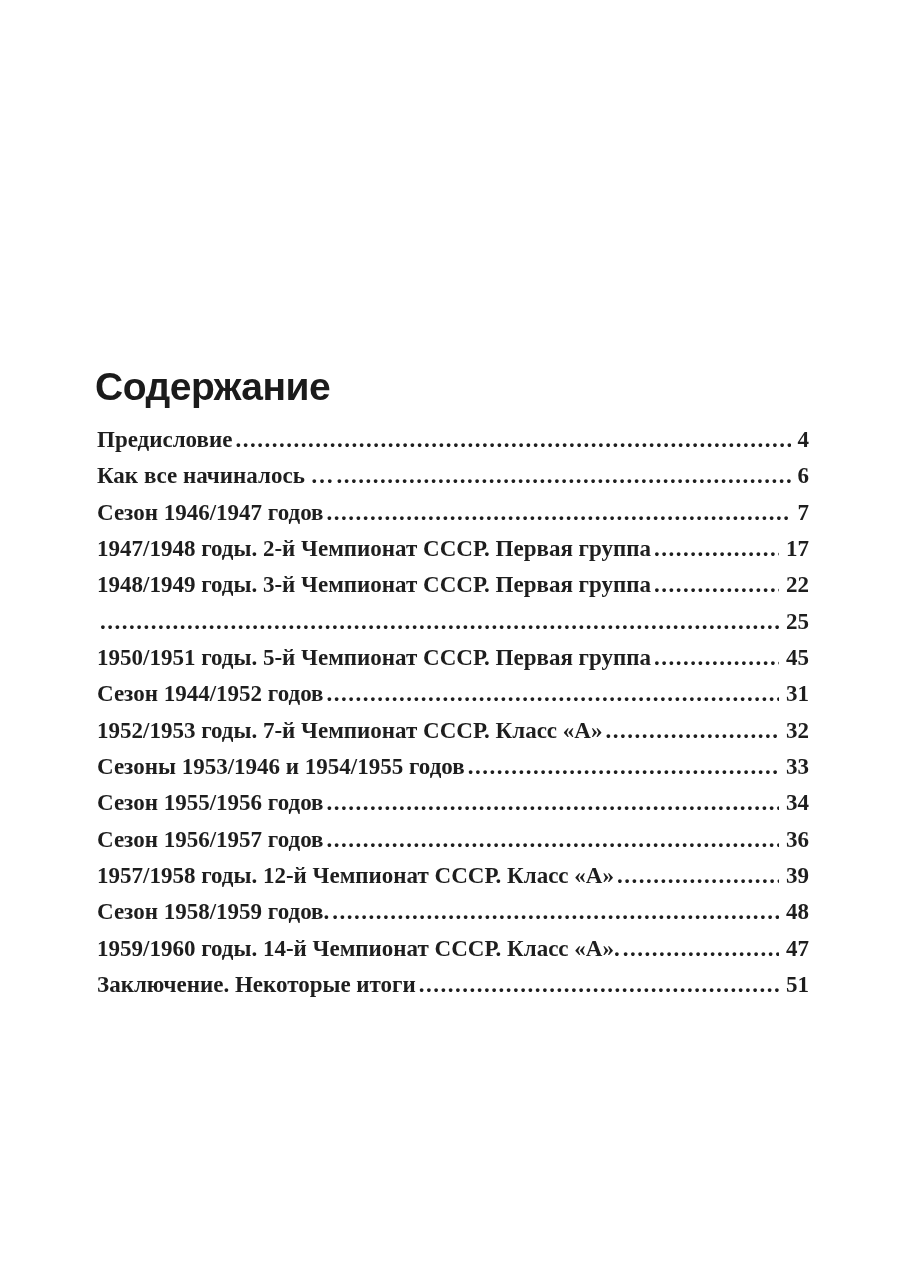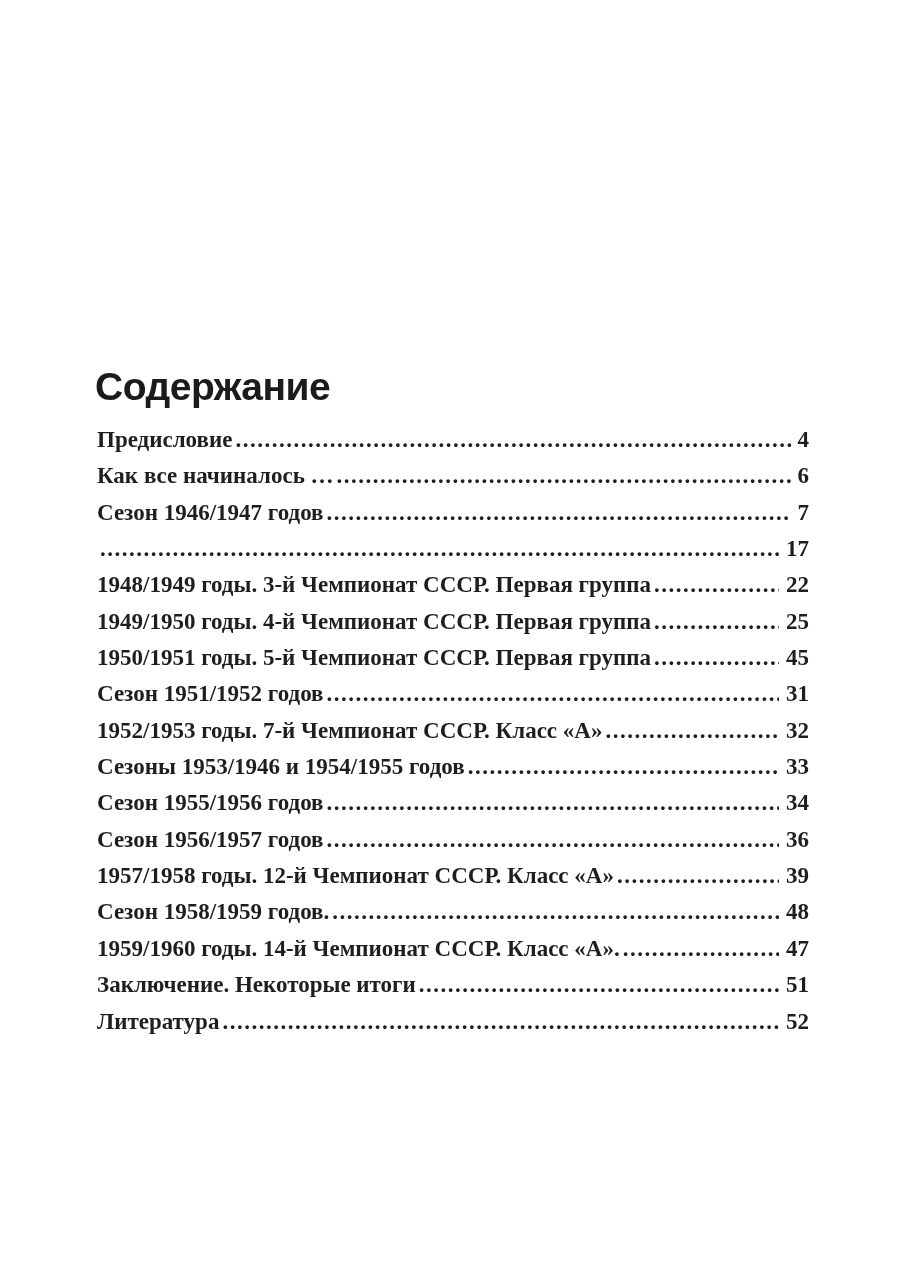--- a/index.html
+++ b/index.html
@@ -85,6 +85,7 @@
         <span class="toc-page">7</span>
       </div>
       <div class="toc-row">
+        <span class="toc-label">1947/1948 годы. 2-й Чемпионат СССР. Первая группа</span>
         <span class="toc-dots"></span>
         <span class="toc-page">17</span>
       </div>

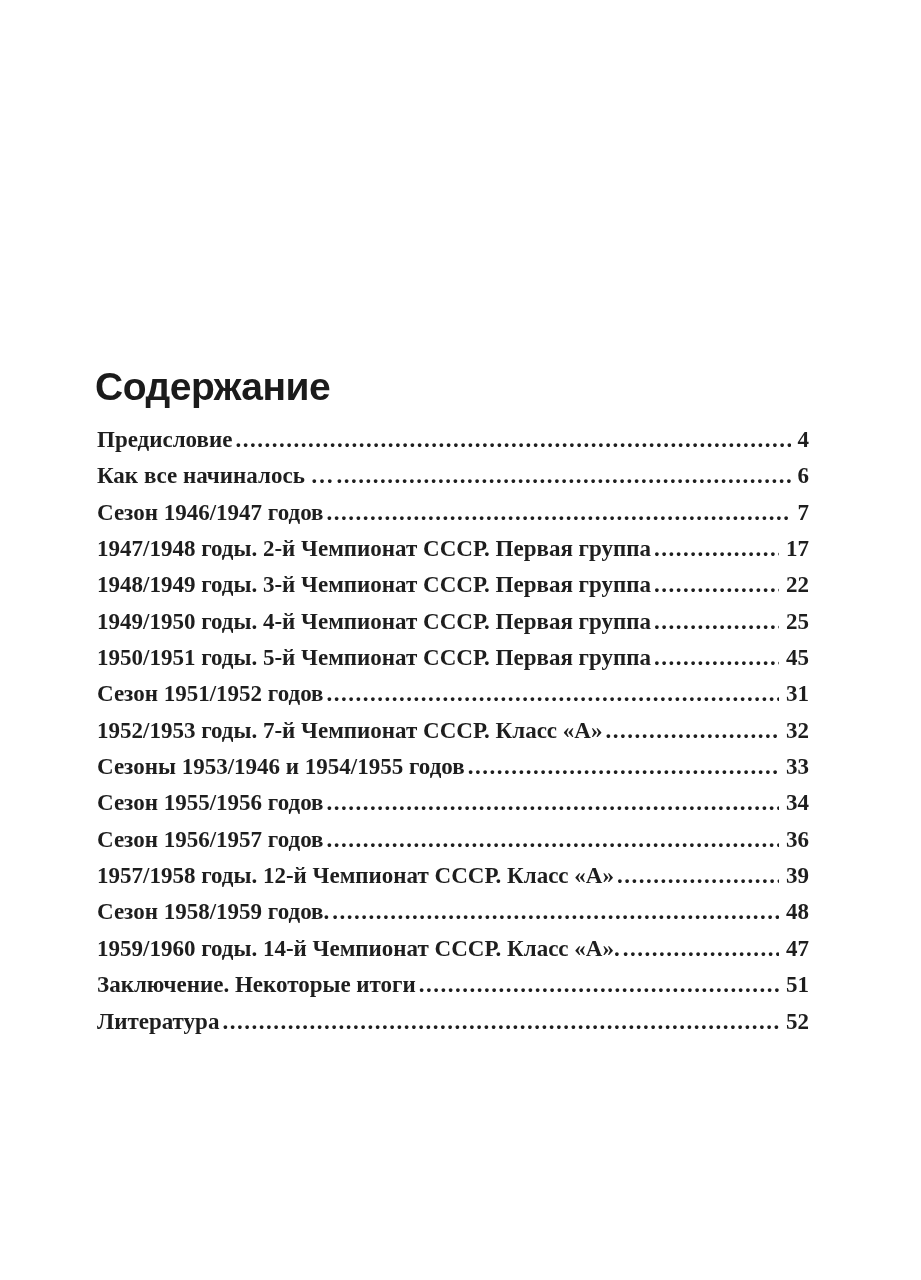--- a/index.html
+++ b/index.html
@@ -95,7 +95,6 @@
         <span class="toc-page">22</span>
       </div>
       <div class="toc-row">
-        <span class="toc-label">1949/1950 годы. 4-й Чемпионат СССР. Первая группа</span>
         <span class="toc-dots"></span>
         <span class="toc-page">25</span>
       </div>

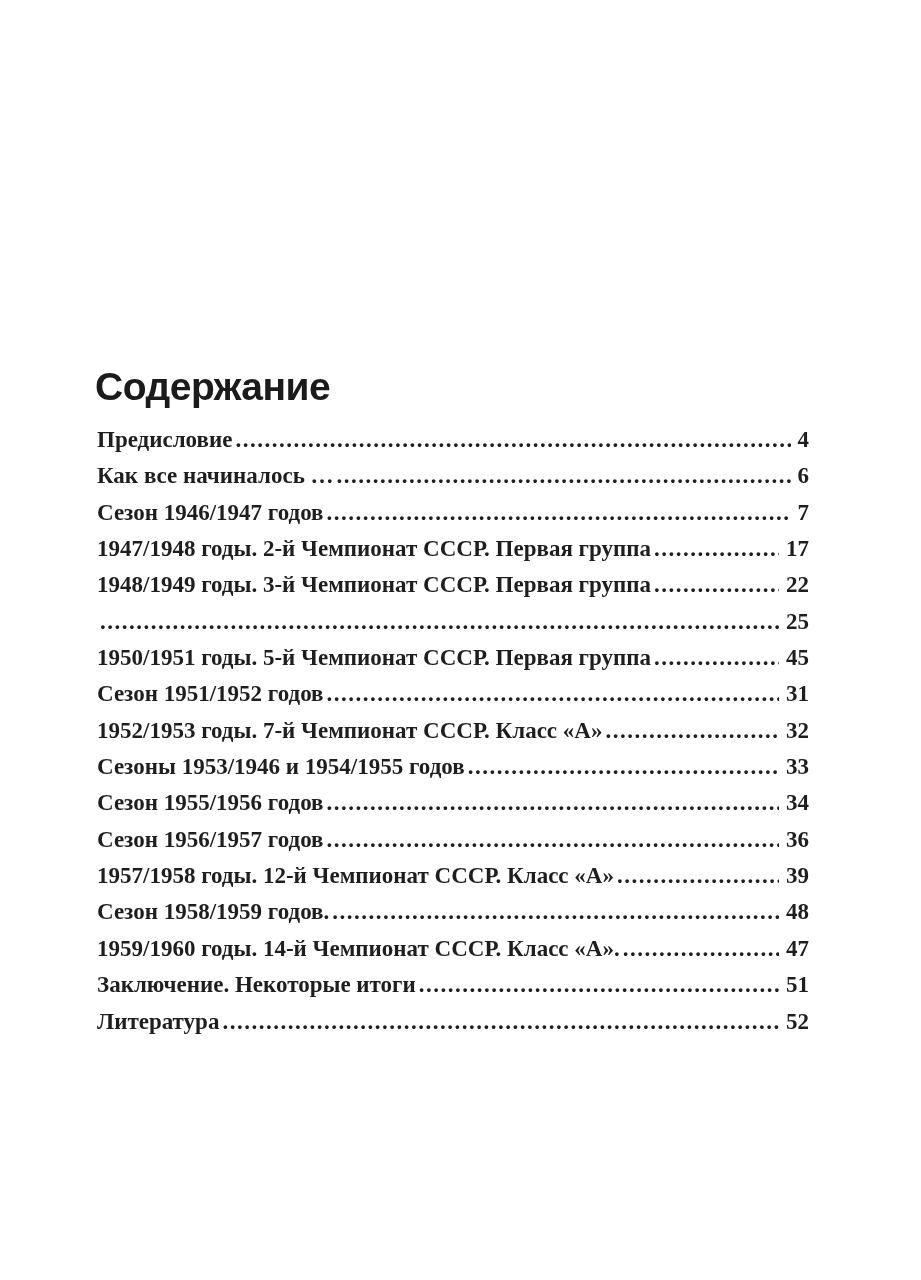--- a/index.html
+++ b/index.html
@@ -104,7 +104,7 @@
         <span class="toc-page">45</span>
       </div>
       <div class="toc-row">
-        <span class="toc-label">Сезон 1951/1952 годов</span>
+        <span class="toc-label">Сезон 1944/1952 годов</span>
         <span class="toc-dots"></span>
         <span class="toc-page">31</span>
       </div>

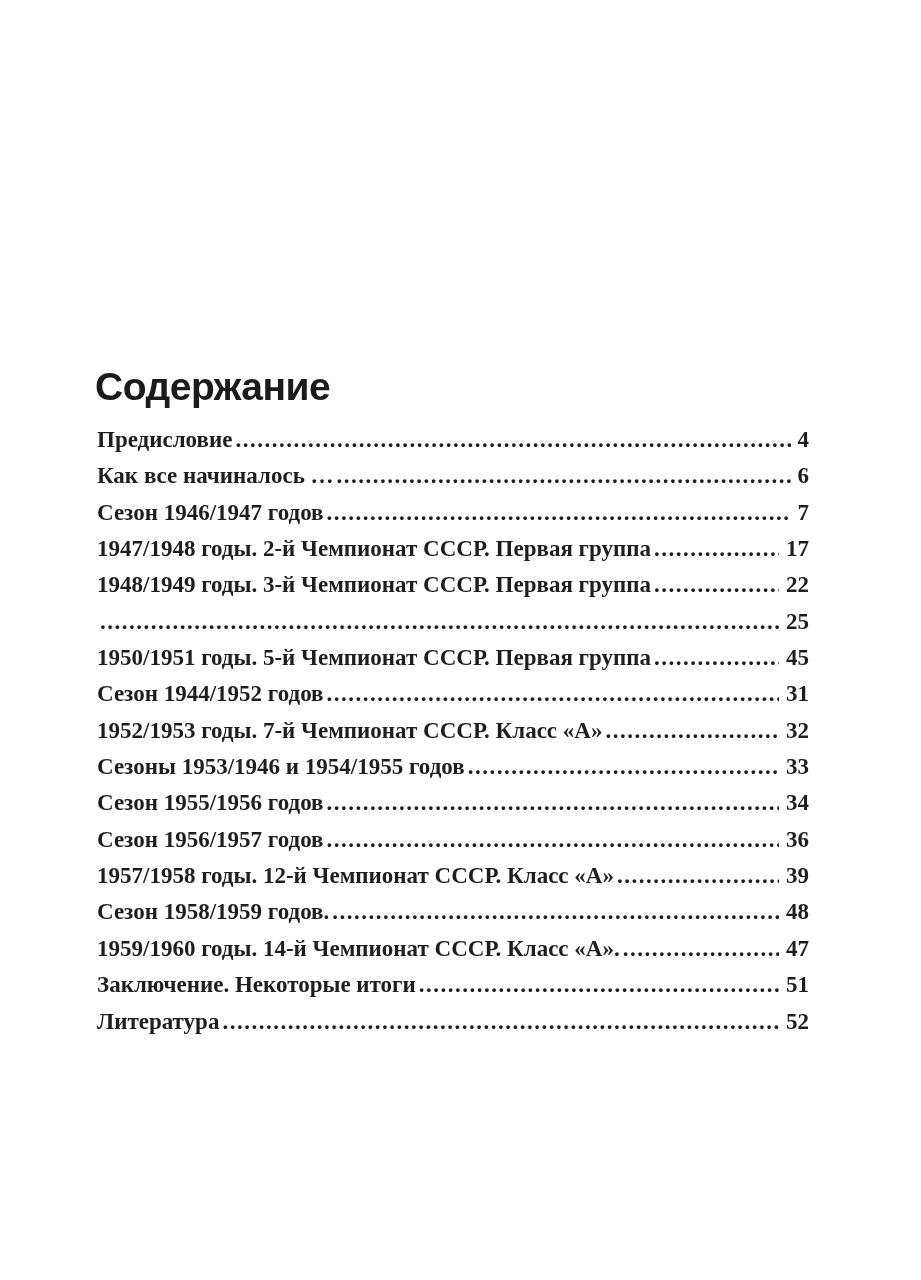--- a/index.html
+++ b/index.html
@@ -148,11 +148,6 @@
         <span class="toc-dots"></span>
         <span class="toc-page">51</span>
       </div>
-      <div class="toc-row">
-        <span class="toc-label">Литература</span>
-        <span class="toc-dots"></span>
-        <span class="toc-page">52</span>
-      </div>
     </div>
 </div>
 

